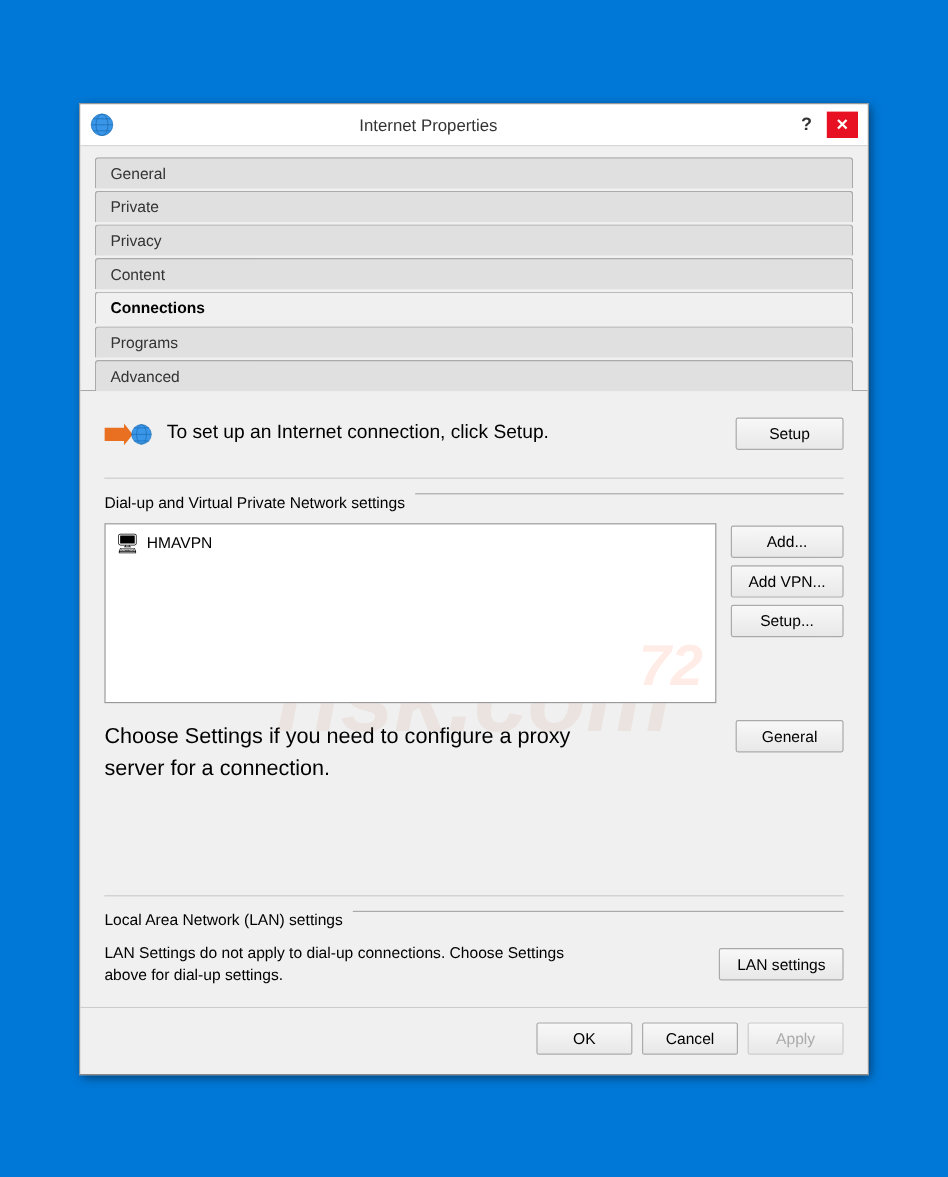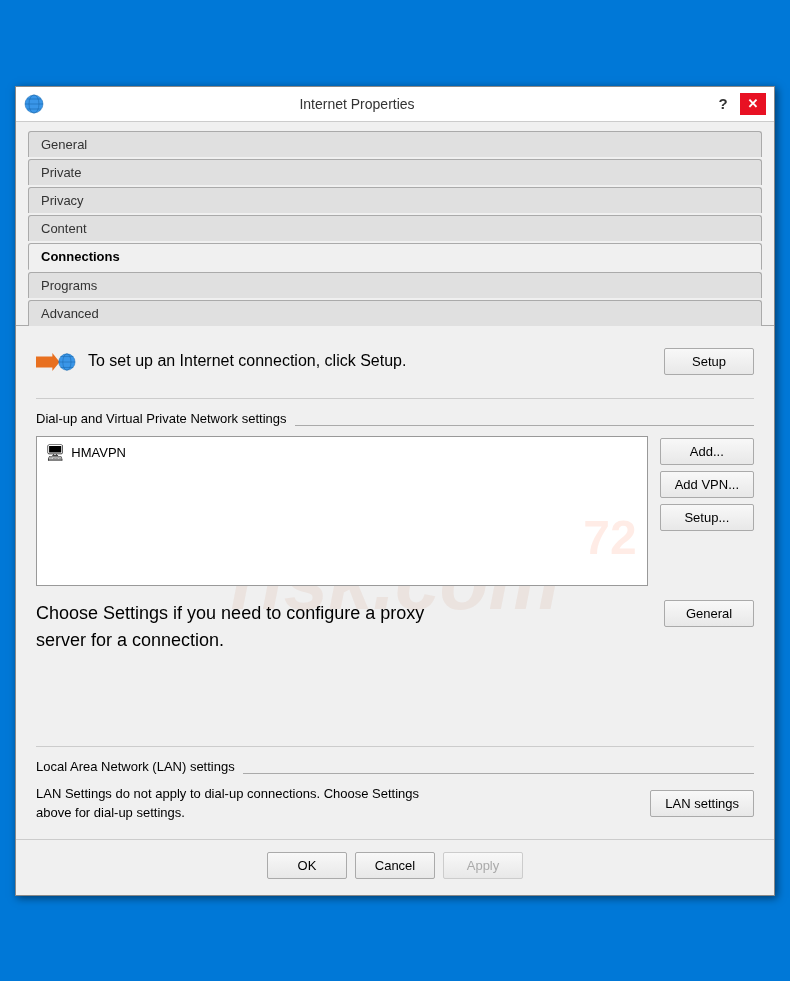--- a/index.html
+++ b/index.html
@@ -14,7 +14,7 @@
       font-size: 13px;
     }
     .window {
-      width: 760px;
+      width: 658px;
       background: #f0f0f0;
       border: 1px solid #888;
       box-shadow: 2px 2px 8px rgba(0,0,0,0.5);

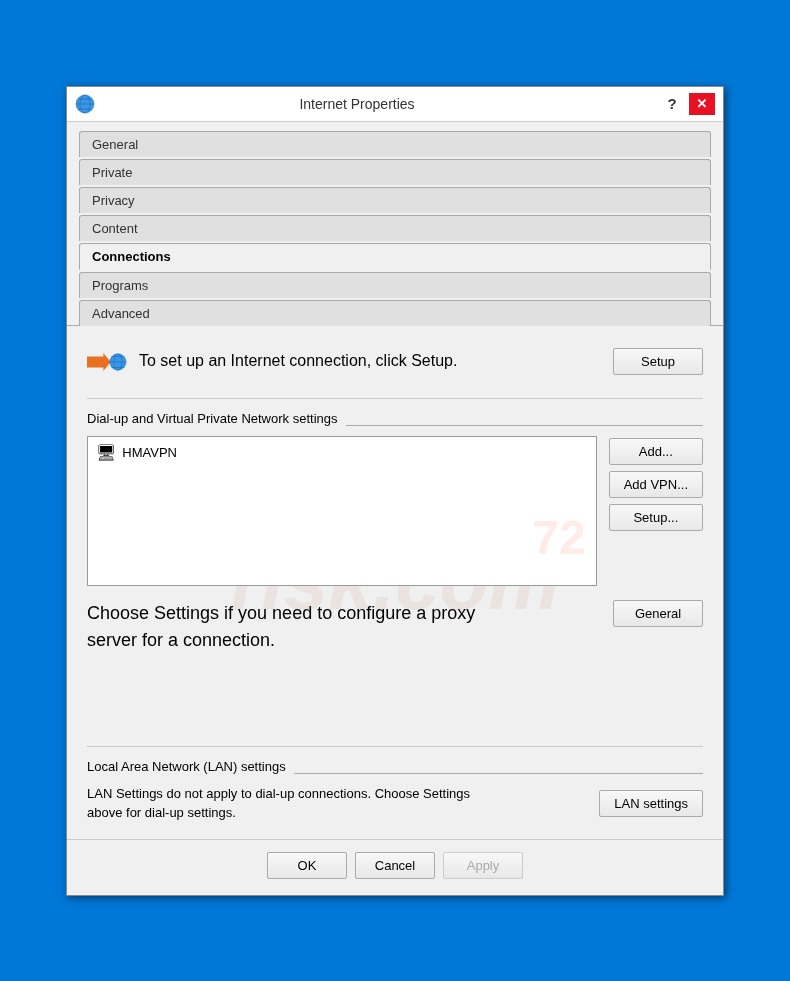--- a/index.html
+++ b/index.html
@@ -159,7 +159,7 @@
     
     .section-header {
       display: flex;
-      align-items: flex-end;
+      align-items: flex-start;
       gap: 8px;
       margin-bottom: 10px;
       font-size: 13px;

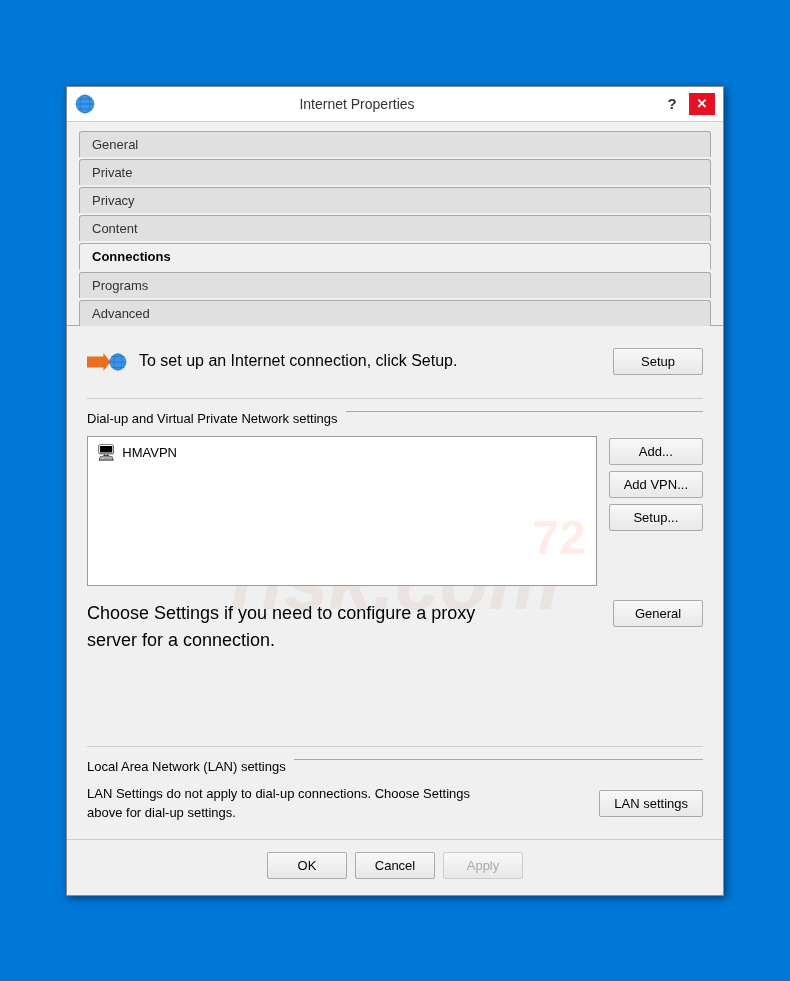--- a/index.html
+++ b/index.html
@@ -199,12 +199,13 @@
     }
     .vpn-listbox-watermark {
       position: absolute;
-      bottom: 20px;
+      bottom: 2px;
       right: 10px;
       font-size: 48px;
       color: rgba(255, 100, 50, 0.12);
       font-weight: bold;
       pointer-events: none;
+      font-style: italic;
     }
     .vpn-buttons {
       display: flex;

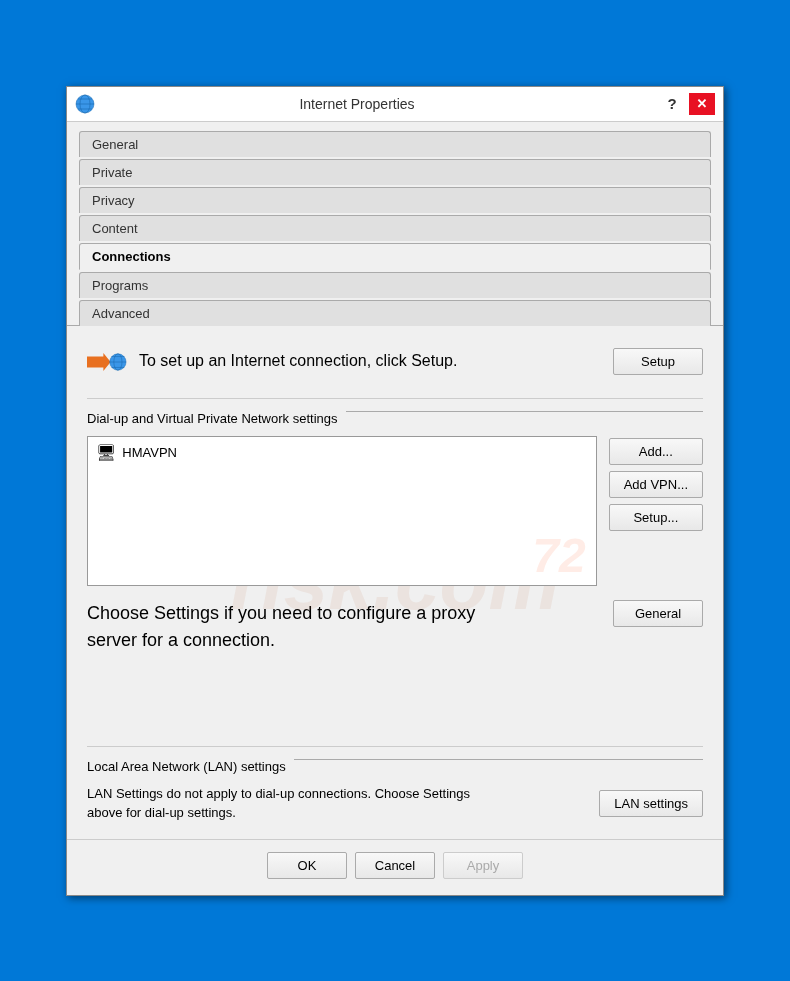--- a/index.html
+++ b/index.html
@@ -259,7 +259,7 @@
     
     .footer {
       display: flex;
-      justify-content: center;
+      justify-content: flex-end;
       gap: 8px;
       padding: 12px 20px 16px 20px;
       background: #f0f0f0;

